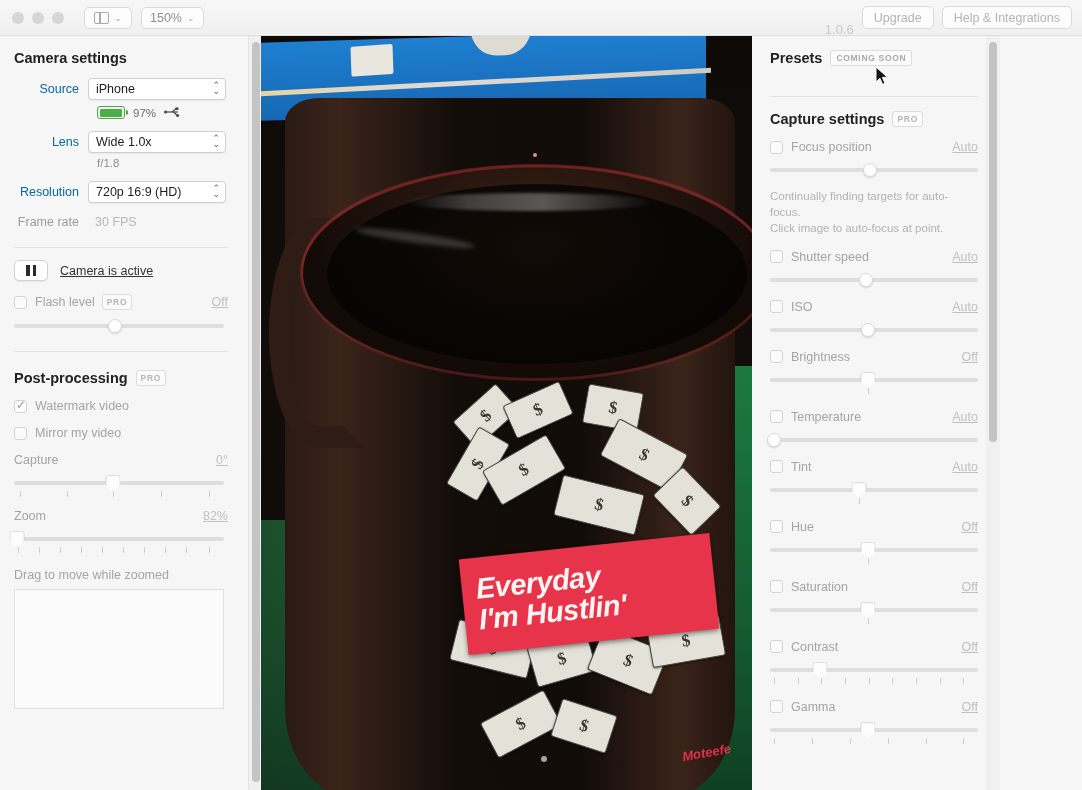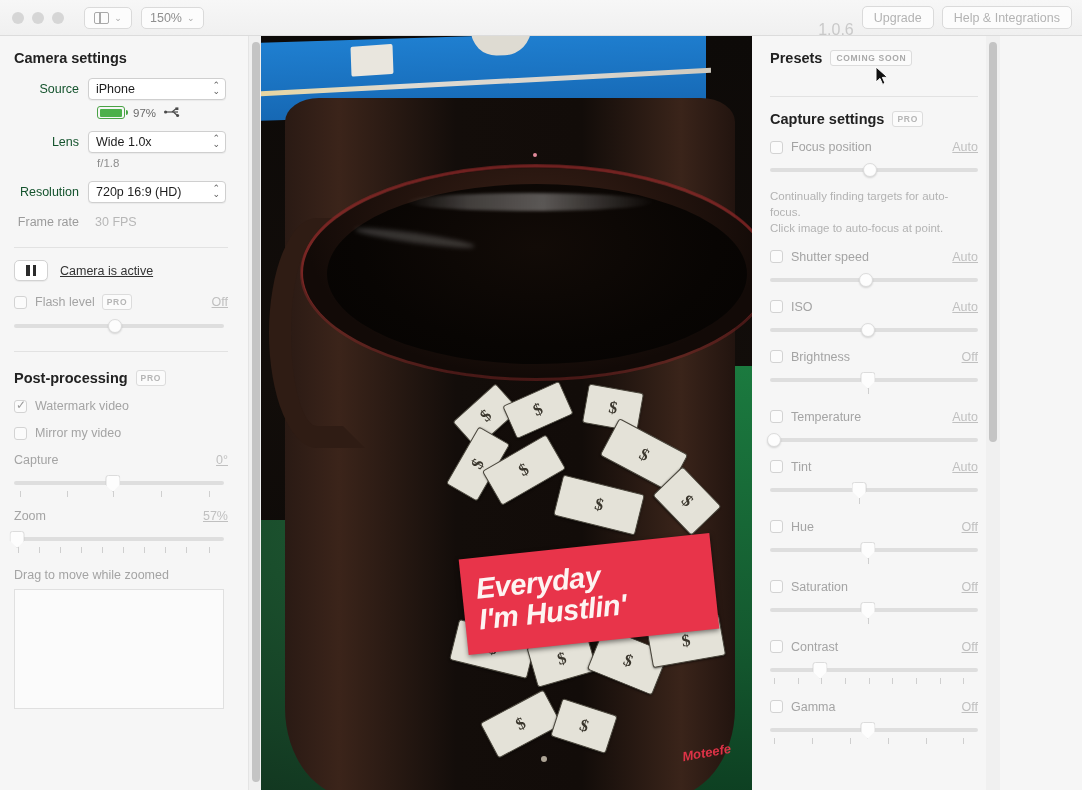--- a/index.html
+++ b/index.html
@@ -36,7 +36,7 @@
     font-size: 13.5px; color: #8d8d8d; pointer-events: none;
   }
   .tb-right { margin-left: auto; display: flex; align-items: center; gap: 8px; margin-right: 10px; }
-  .version { font-size: 16px; color: #c9c9c9; margin-top: 24px; }
+  .version { font-size: 13px; color: #c9c9c9; margin-top: 24px; }
   .tb-right .tb-btn { color: #b3b3b3; padding: 0 11px; height: 23px; }
 
   

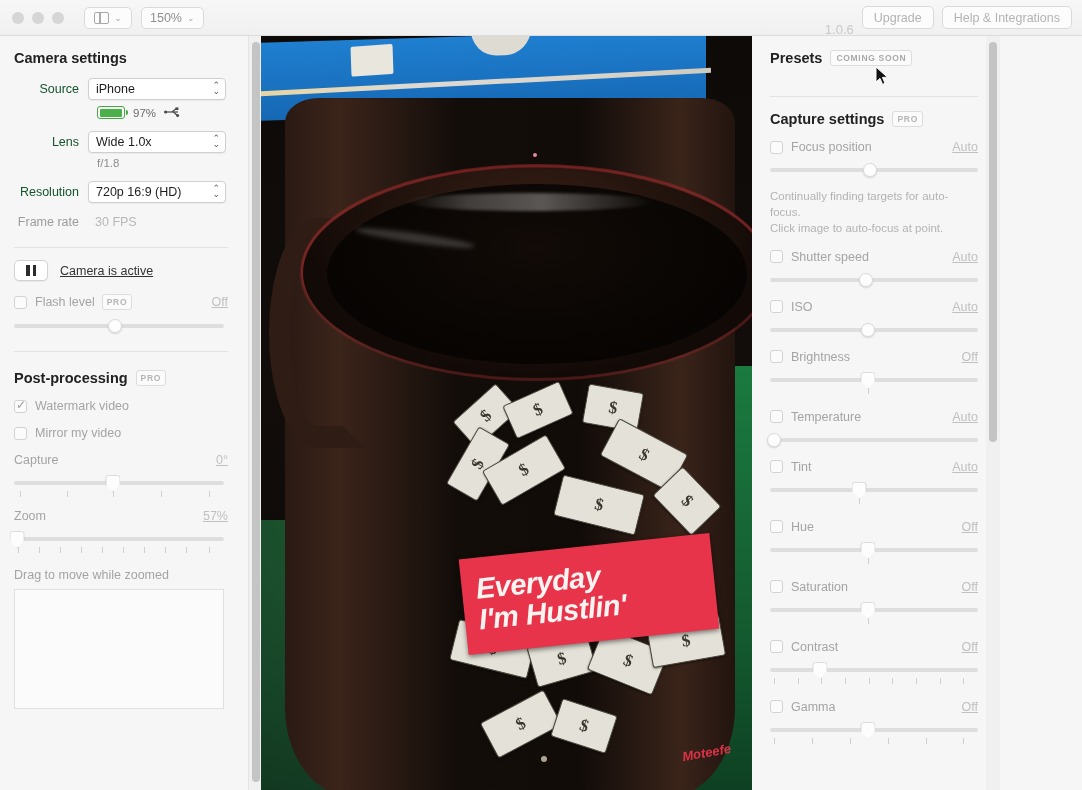--- a/index.html
+++ b/index.html
@@ -164,7 +164,7 @@
   .badge.soon { color: #a9a9a9; padding: 2px 5px; }
 
   .field { display: flex; align-items: center; margin-top: 12px; }
-  .field .flabel { width: 74px; text-align: right; padding-right: 9px; font-size: 12.5px; color: #14532d; }
+  .field .flabel { width: 74px; text-align: right; padding-right: 9px; font-size: 12.5px; color: #0369a1; }
   .field .flabel.dim { color: #9b9b9b; }
   .select {
     position: relative; width: 138px; height: 22px; background: #fff;

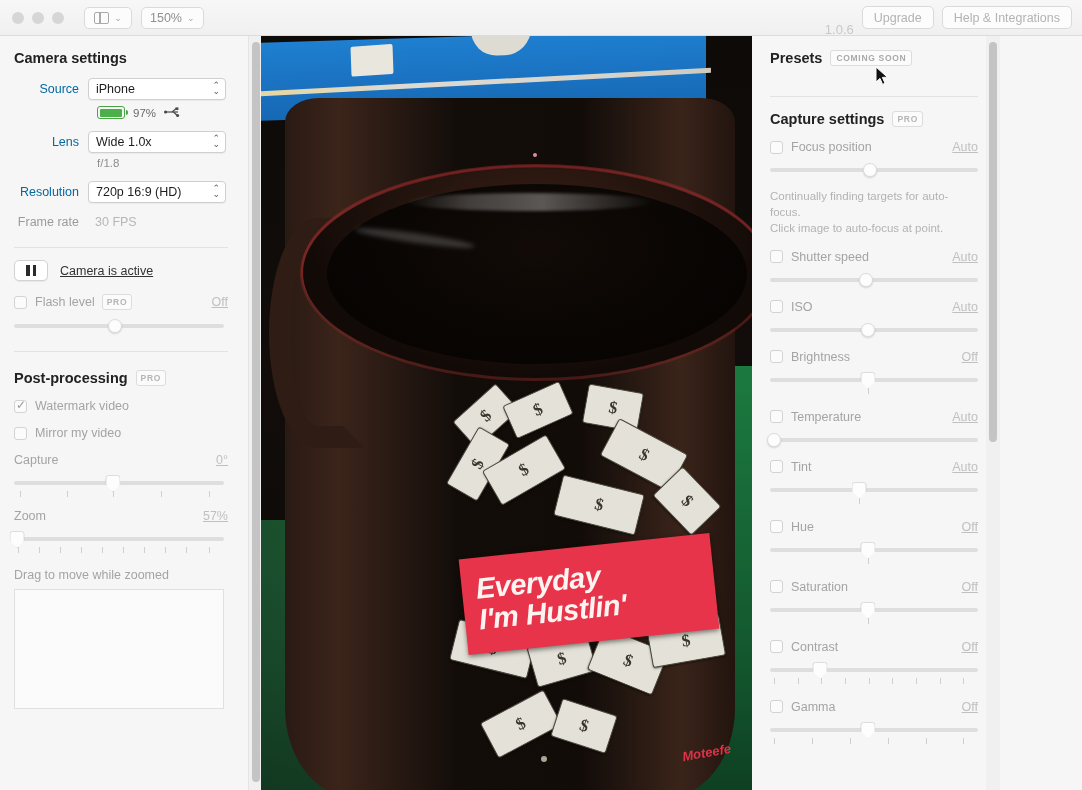--- a/index.html
+++ b/index.html
@@ -383,7 +383,7 @@
 
         <div class="ctl-row" style="margin-top:9px">
           <span class="ctl-label">Zoom</span>
-          <span class="ctl-val">57%</span>
+          <span class="ctl-val">82%</span>
         </div>
         <div class="slider" style="width:210px">
           <span class="track"></span>

